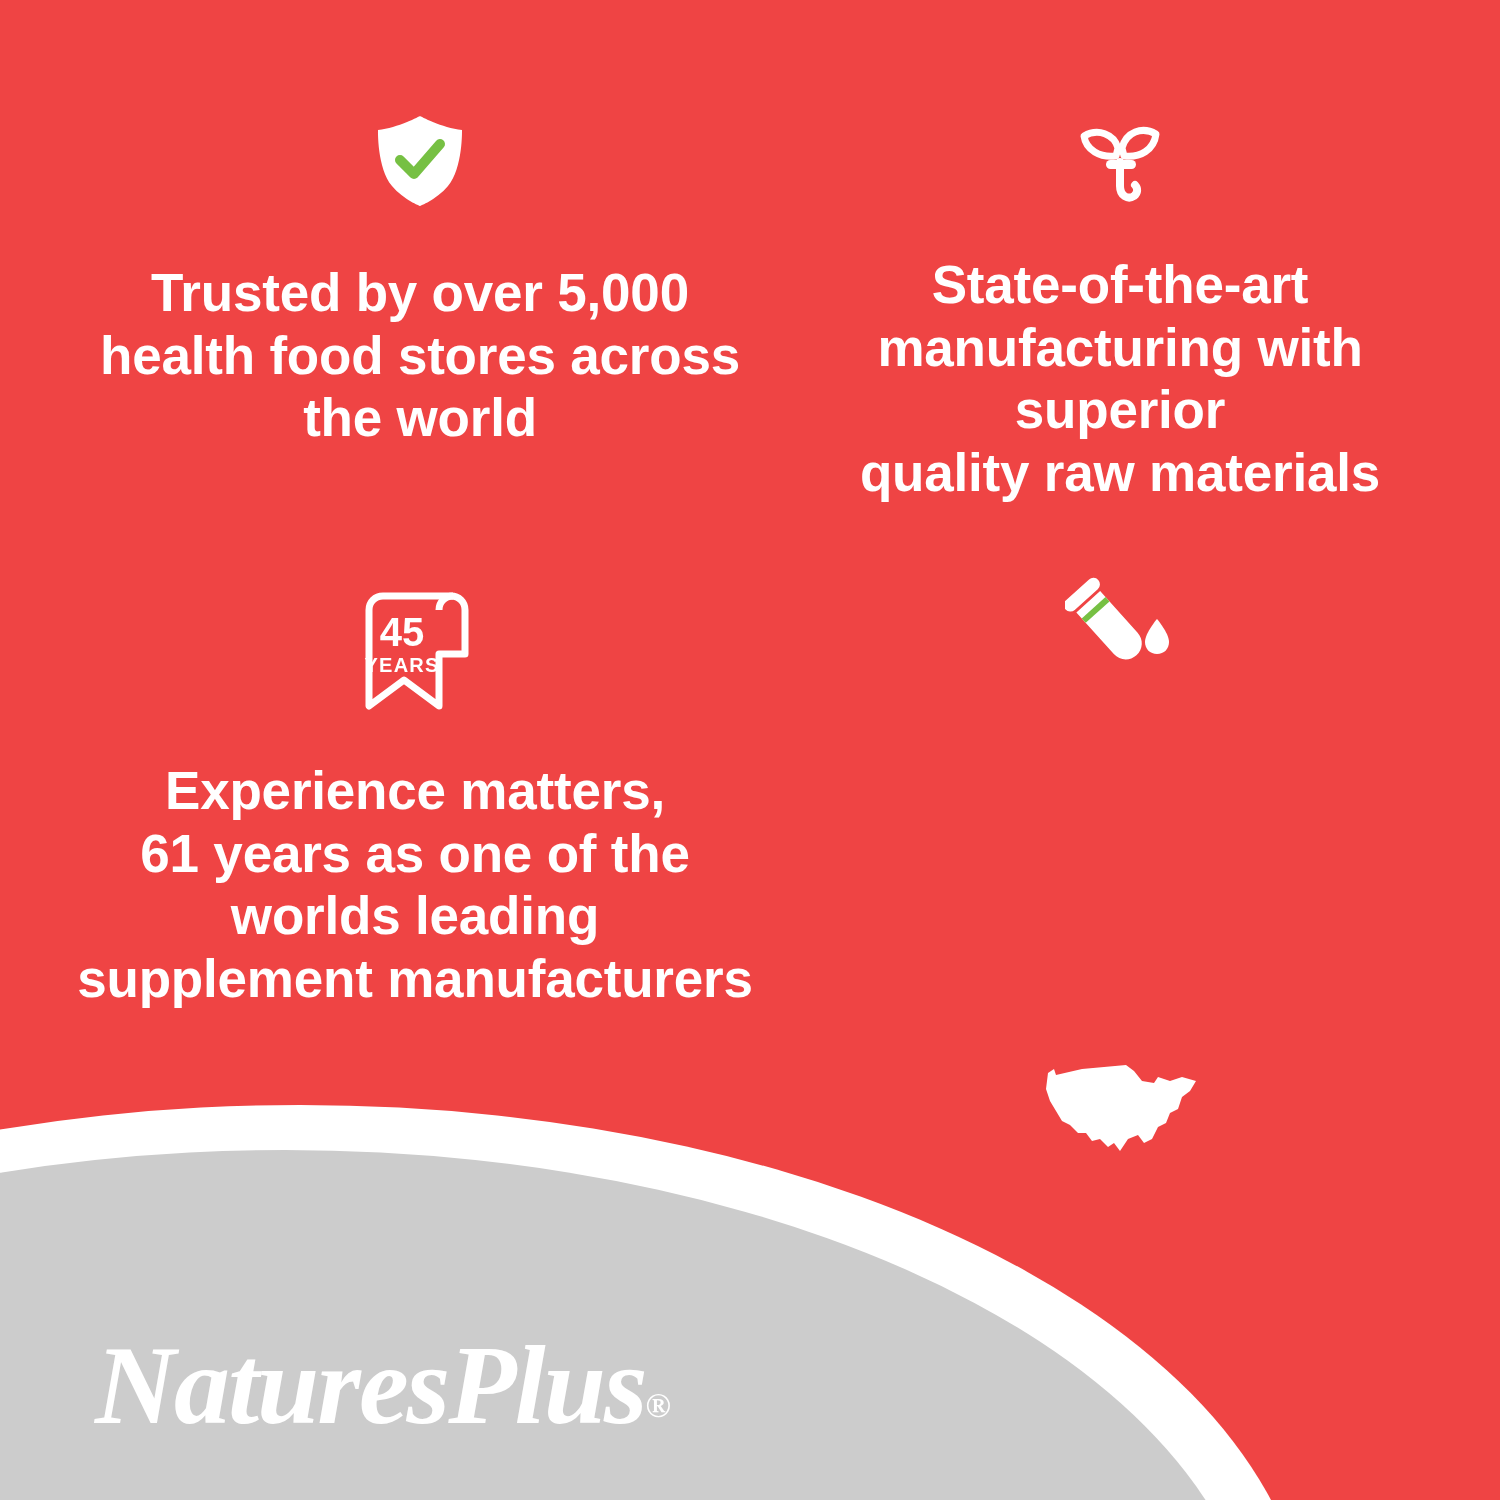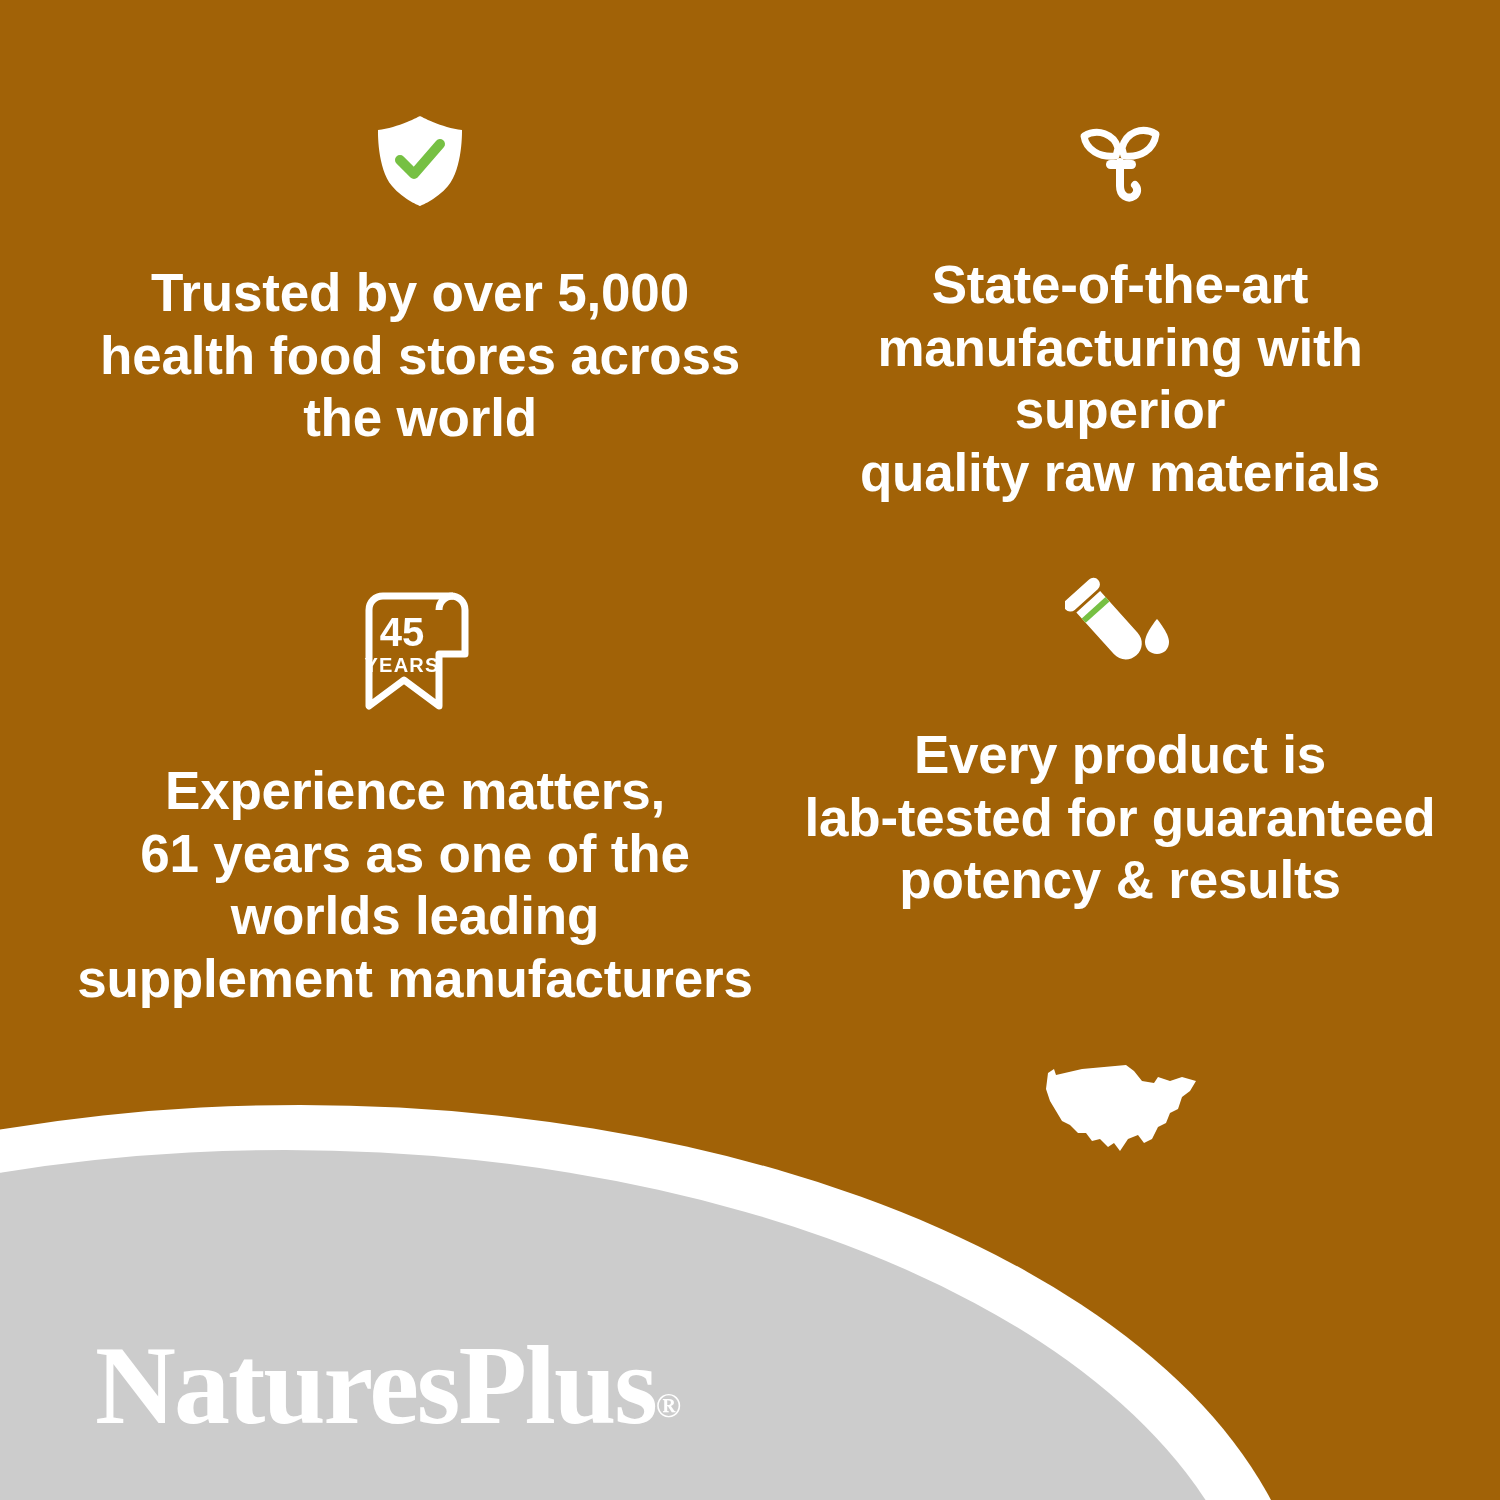--- a/index.html
+++ b/index.html
@@ -17,7 +17,7 @@
     position: relative;
     width: 1500px;
     height: 1500px;
-    background: #a16207;
+    background: #ef4444;
     overflow: hidden;
   }
 

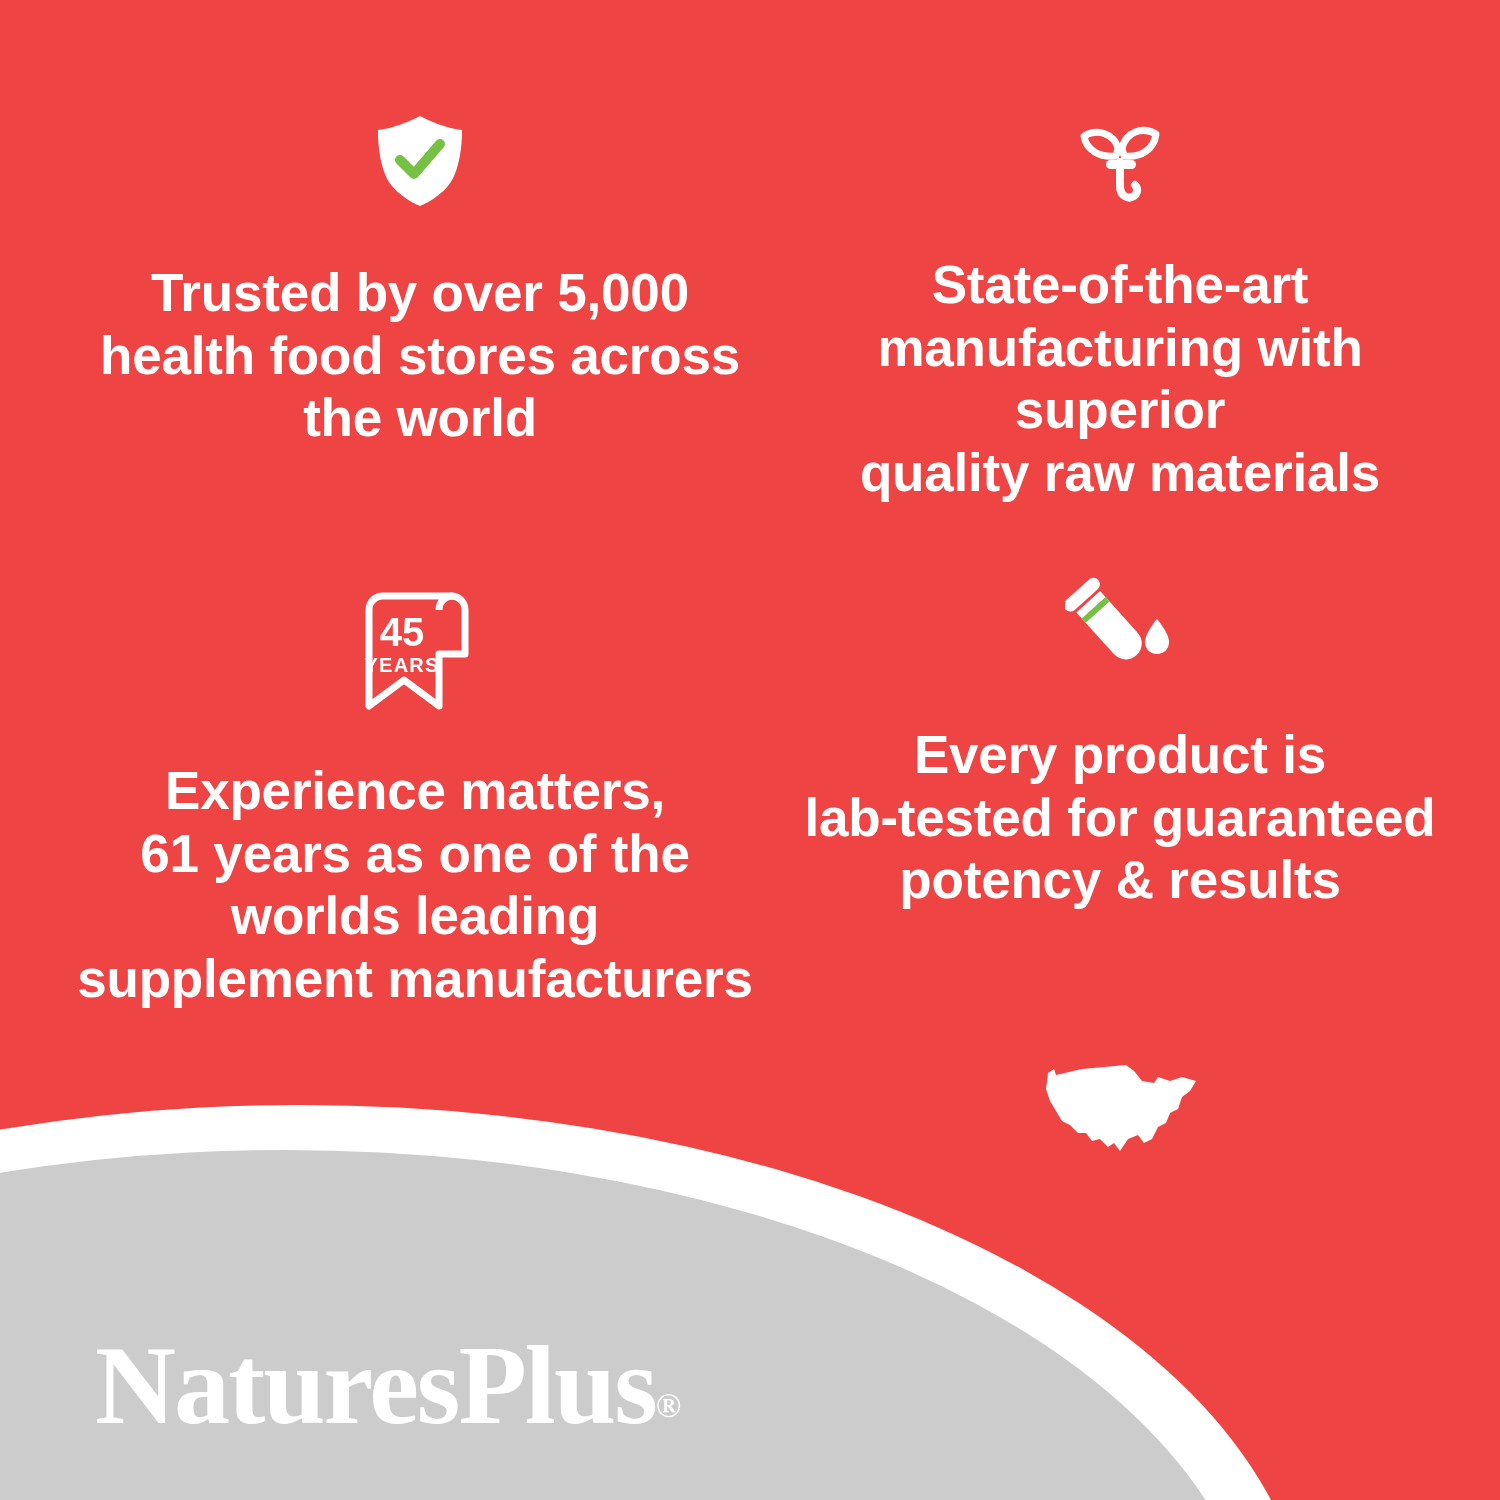--- a/index.html
+++ b/index.html
@@ -189,9 +189,6 @@
                  C85 79 80 74 80 67 C80 58 92 44 92 44 Z" fill="#ffffff"></path>
       </svg>
     </span>
-    <span class="caption">Every product is
-lab-tested for guaranteed
-potency &amp; results</span>
   </div>
 
   <div class="feature" id="feat-usa">

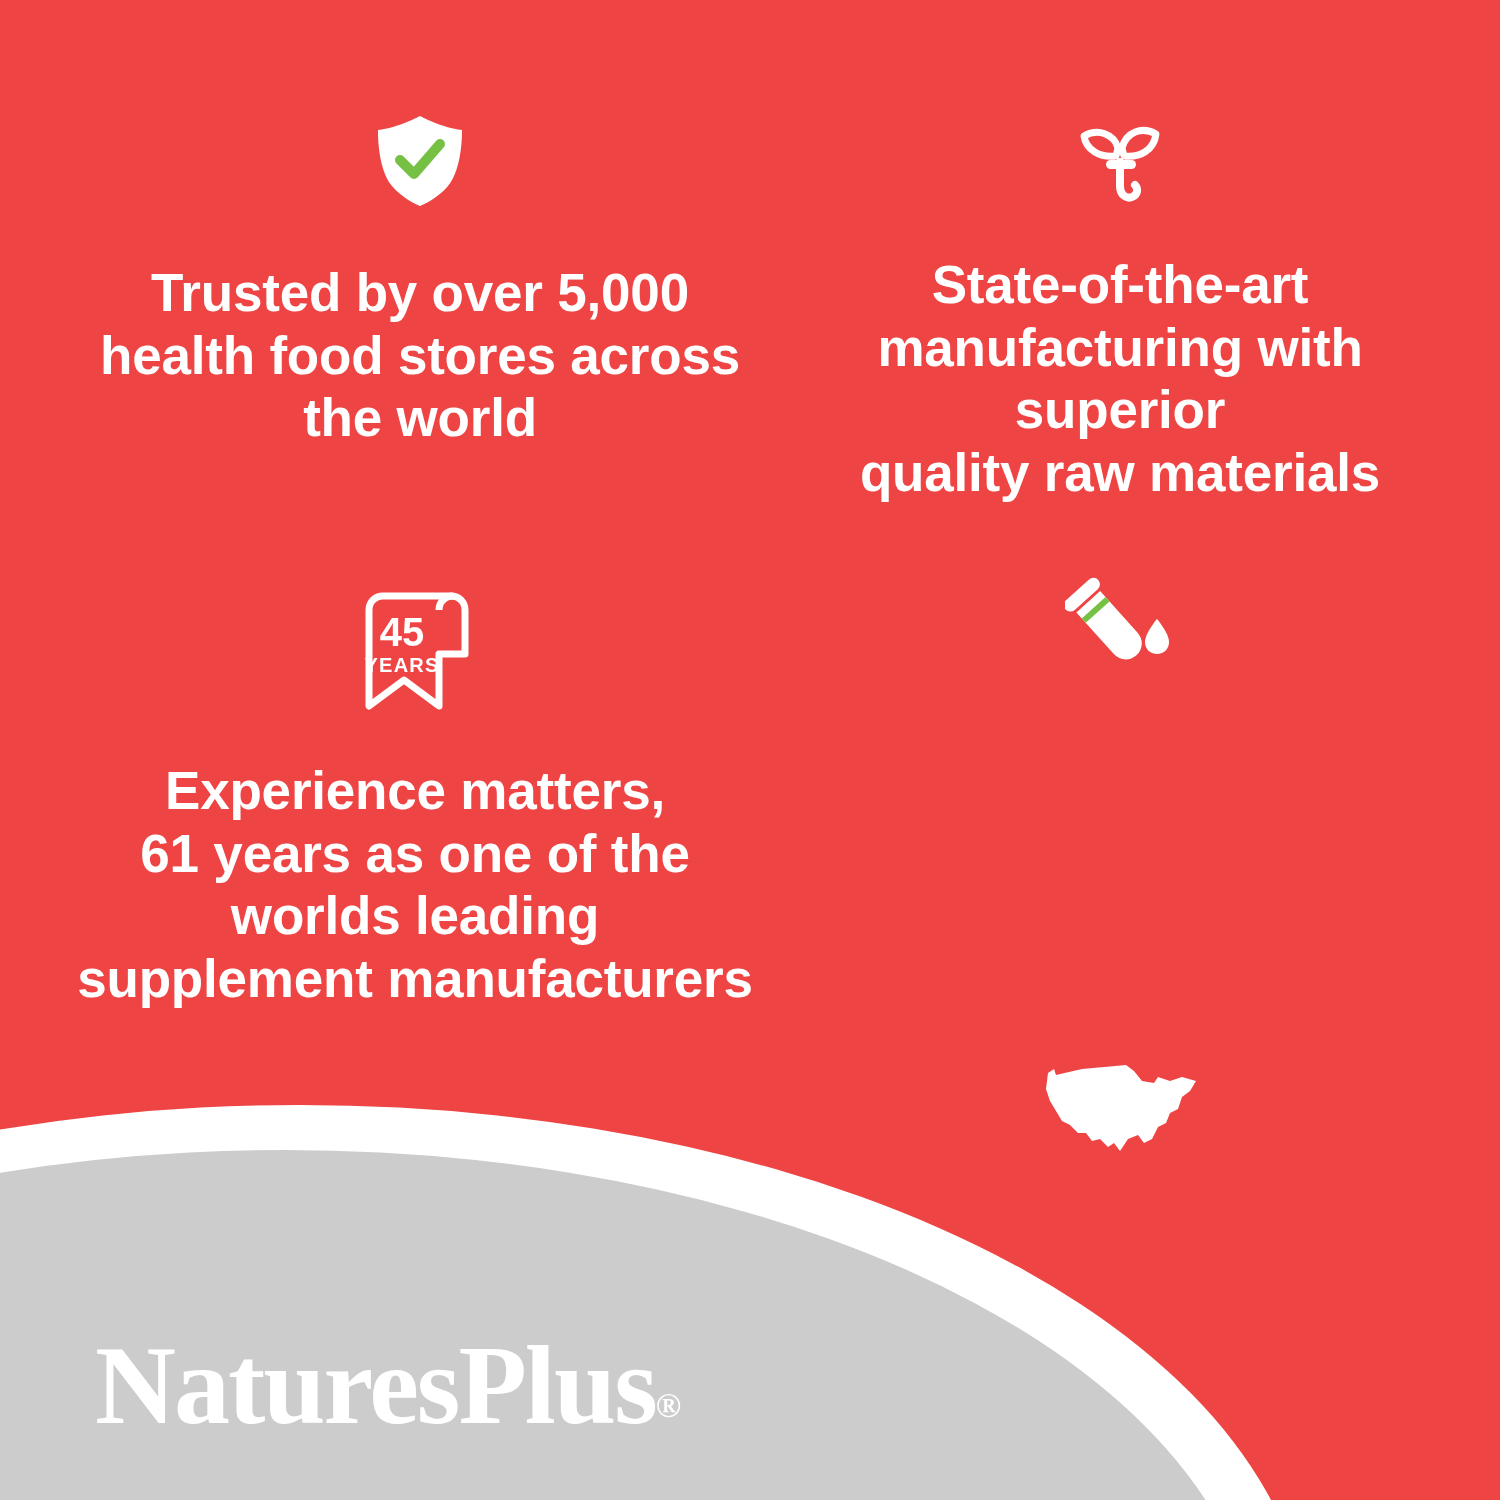--- a/index.html
+++ b/index.html
@@ -105,6 +105,7 @@
     line-height: 120px;
     letter-spacing: -2px;
     white-space: nowrap;
+    font-style: italic;
   }
   #logo-wordmark .logo-reg {
     font-size: 34px;

